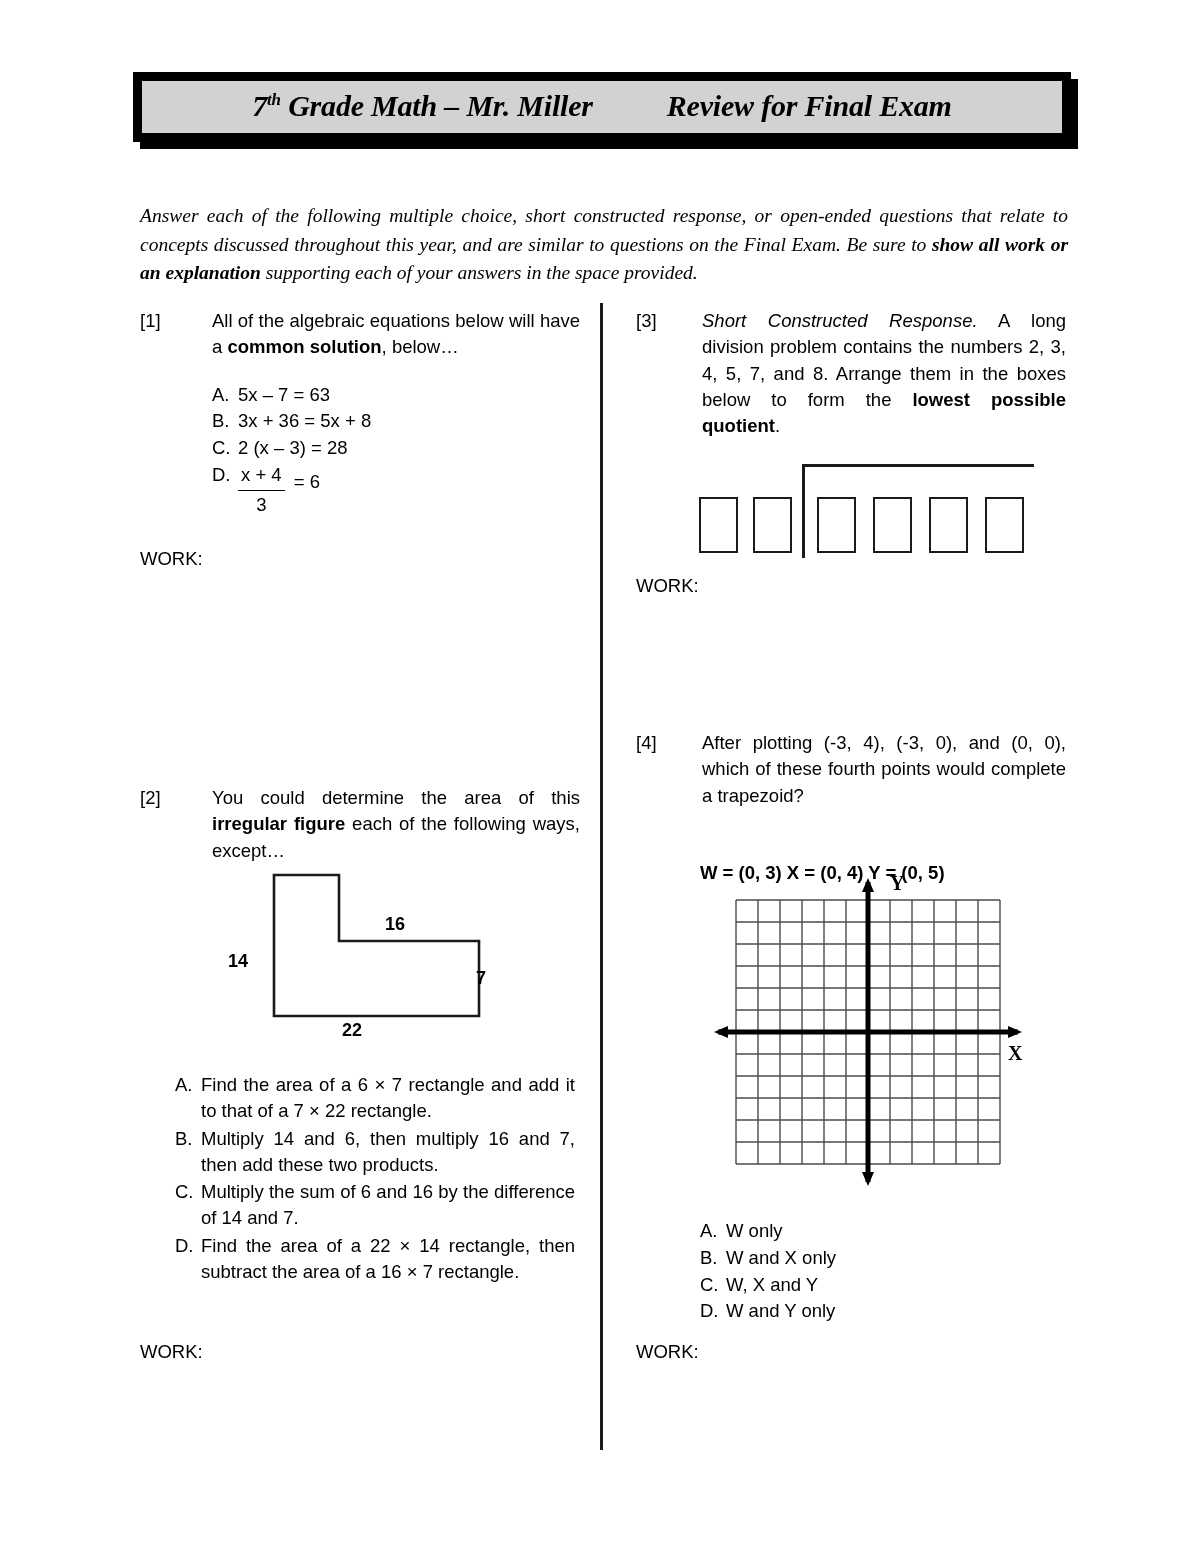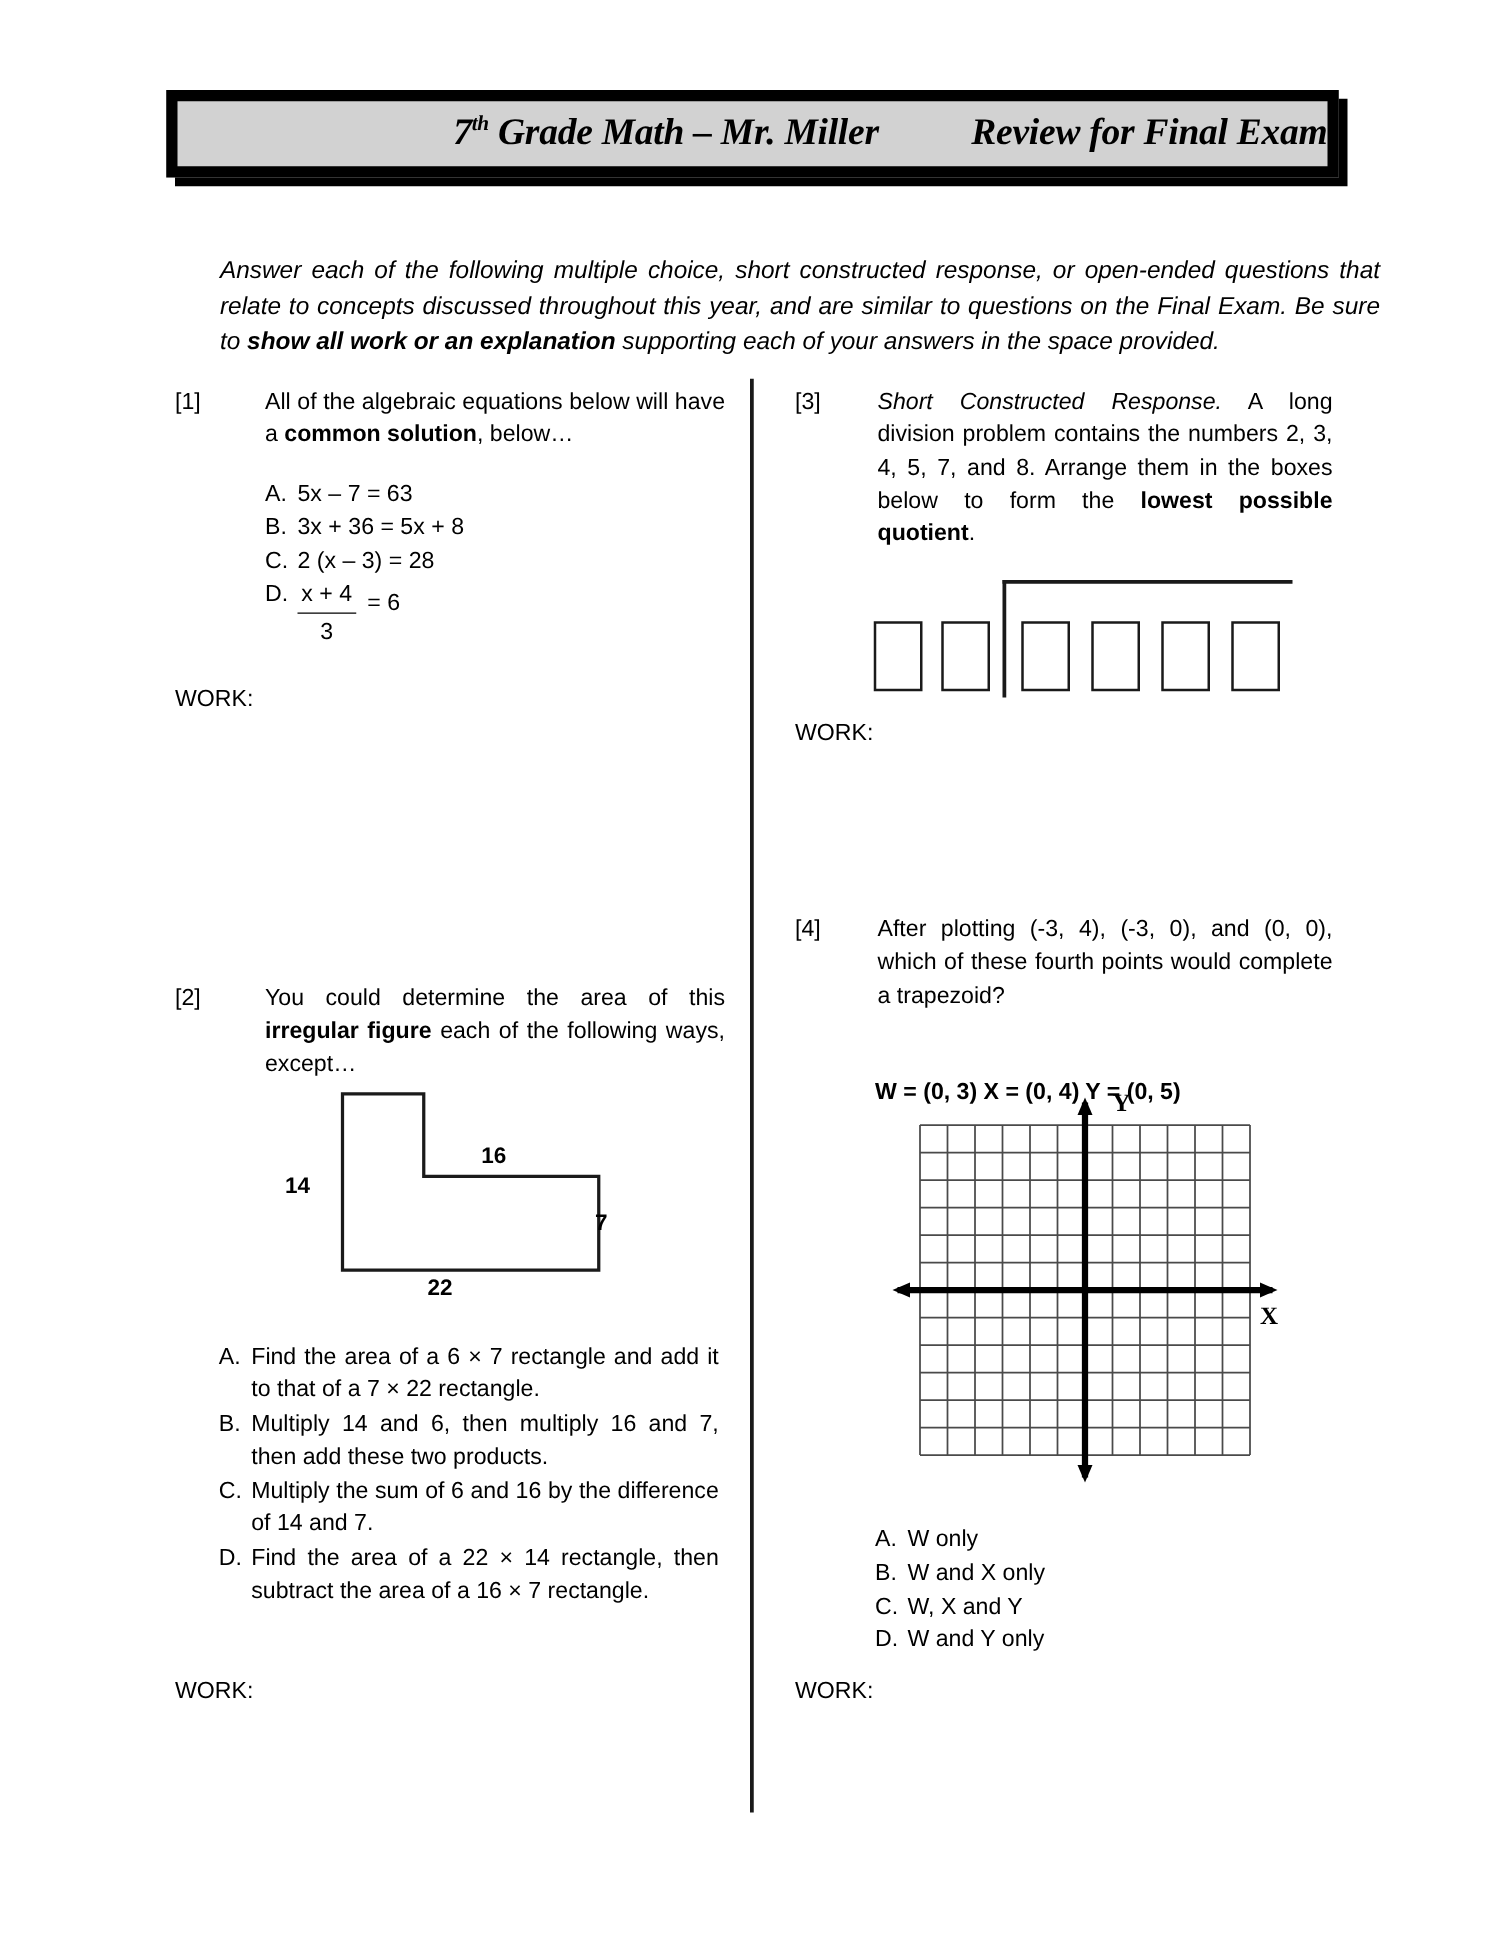--- a/index.html
+++ b/index.html
@@ -33,7 +33,7 @@
   }
   .header-line1 {
     display: flex;
-    justify-content: flex-end;
+    justify-content: center;
     align-items: baseline;
     white-space: pre;
   }

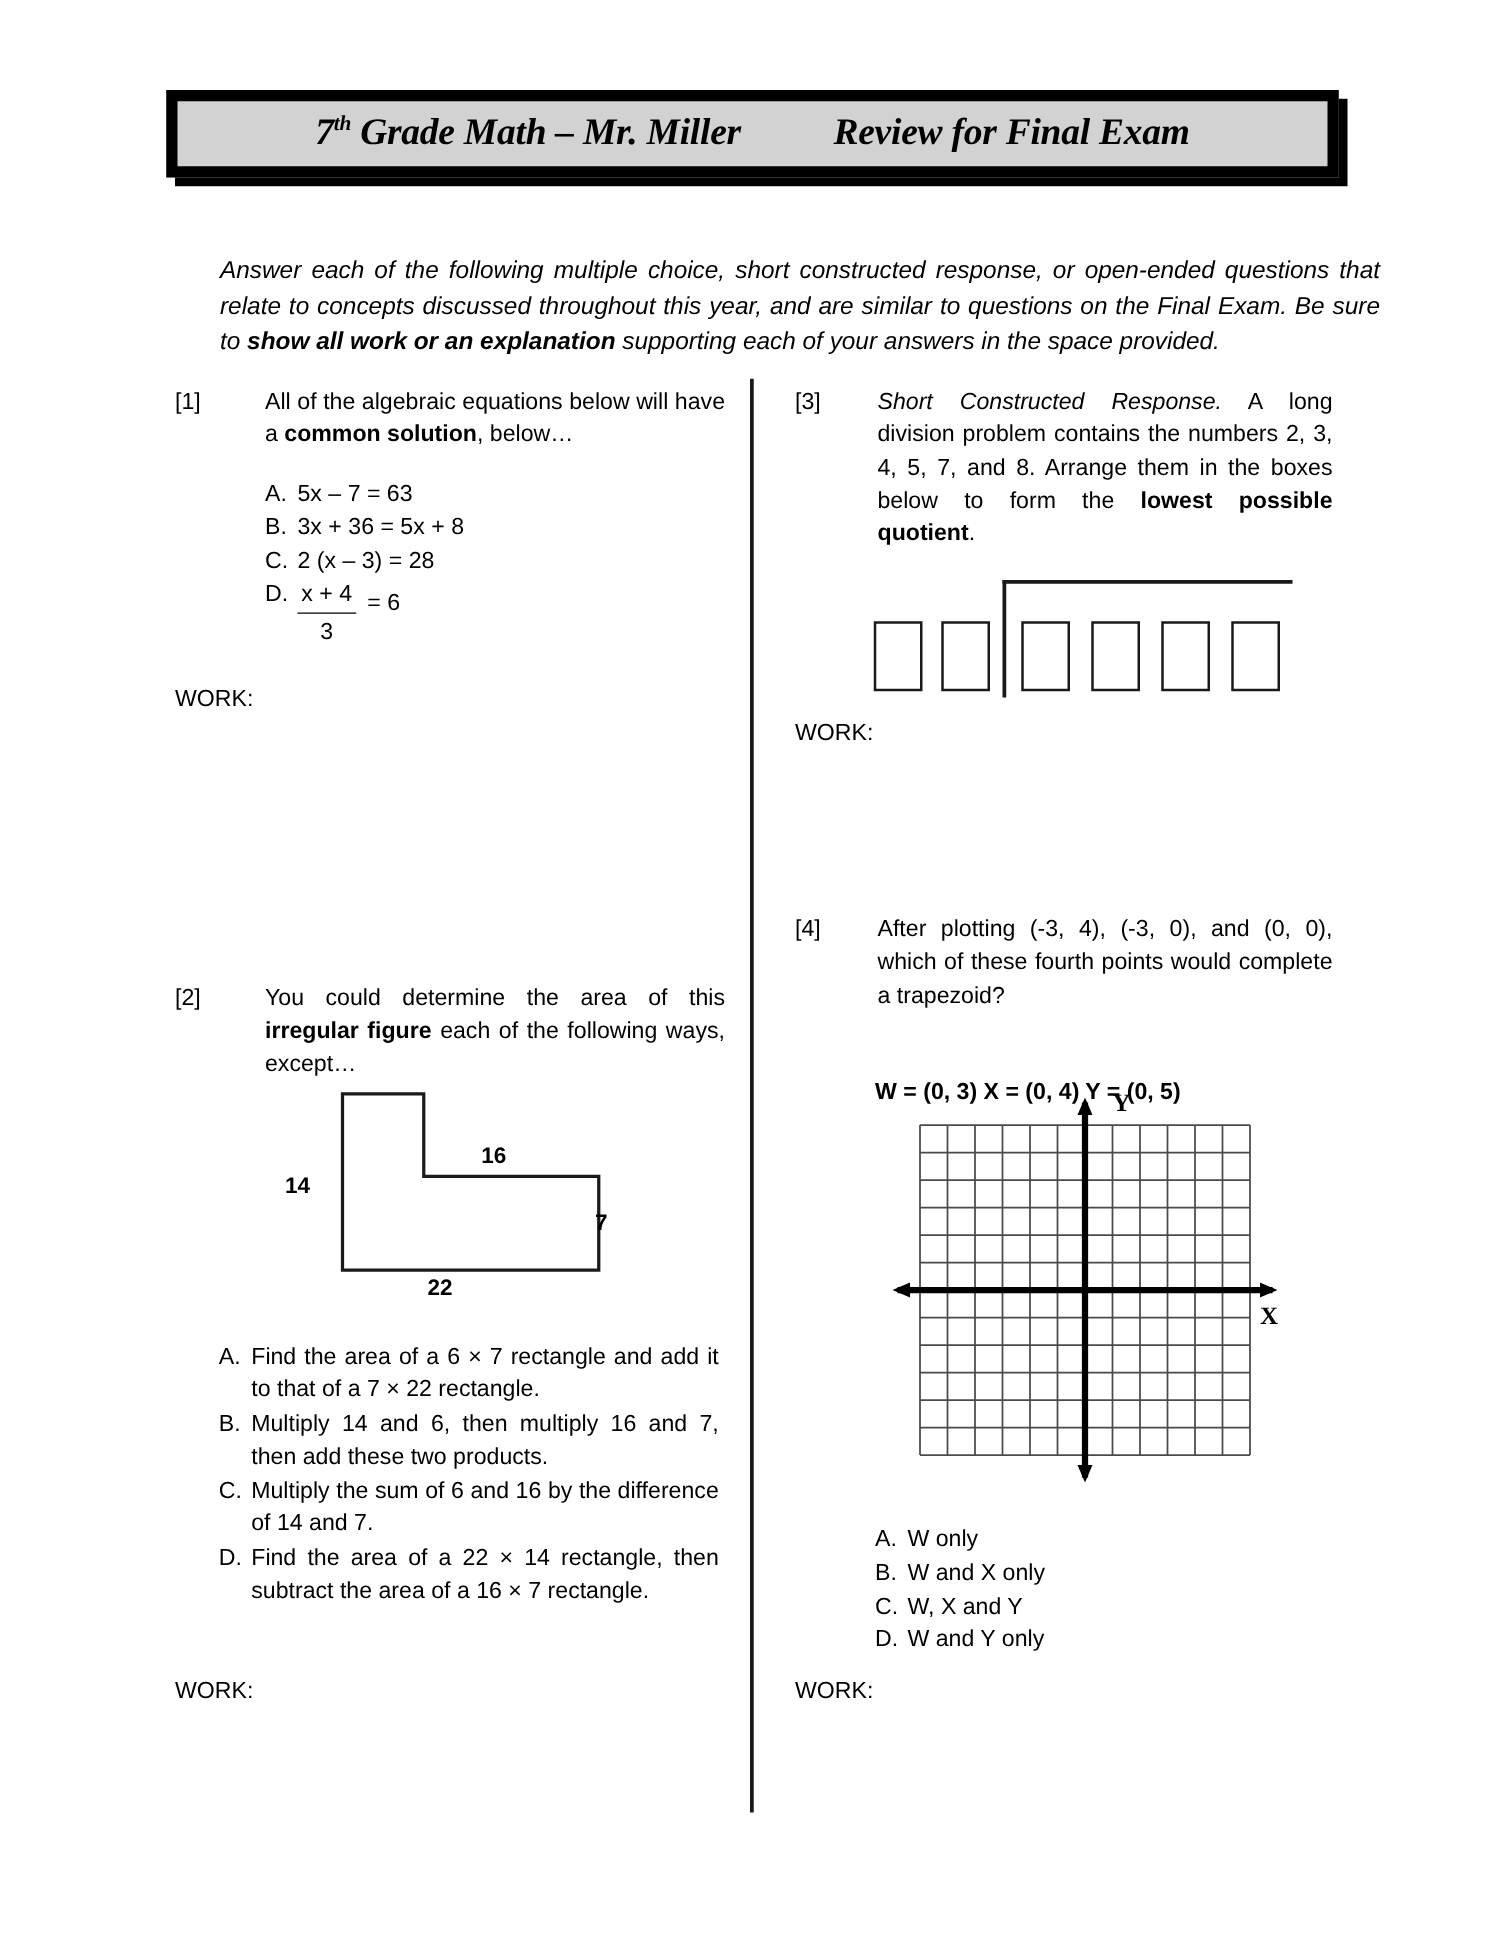--- a/index.html
+++ b/index.html
@@ -64,12 +64,11 @@
     left: 140px;
     top: 202px;
     width: 928px;
-    font-family: Liberation Sans, sans-serif;
+    font-family: Liberation Serif, serif;
     font-style: italic;
     font-size: 19.5px;
     line-height: 1.47;
     text-align: justify;
-    margin-left: 36px;
   }
   .instructions b { font-weight: bold; }
 

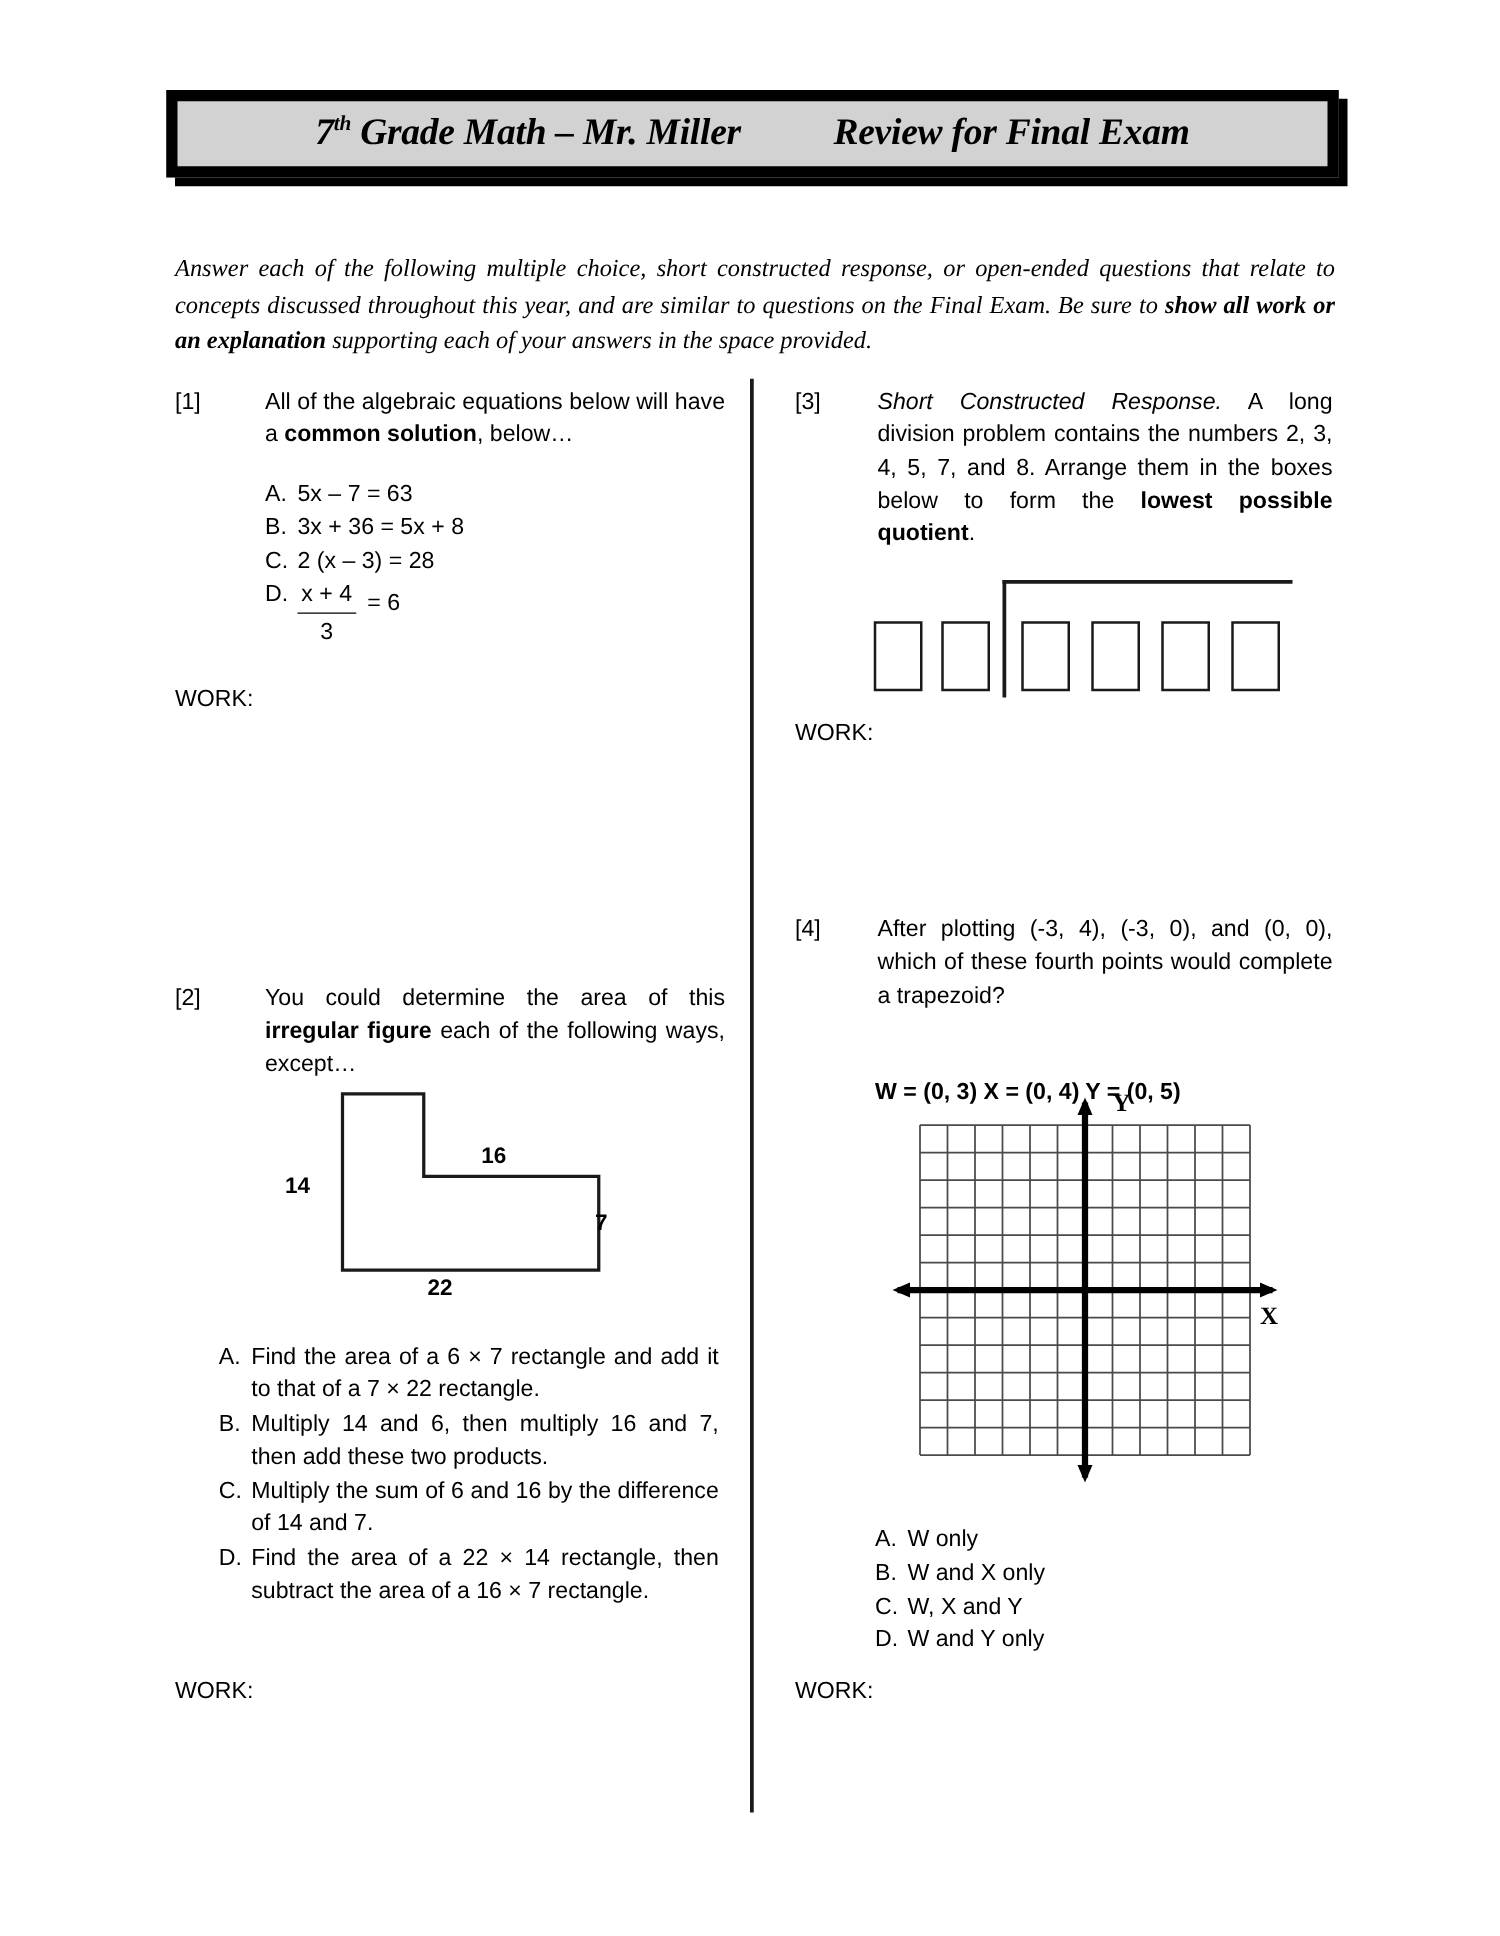--- a/index.html
+++ b/index.html
@@ -144,7 +144,7 @@
     font-size: 18px;
     font-weight: bold;
   }
-  .dim-14 { left: 8px;  top: 70px; }
+  .dim-14 { left: 8px;  top: 83px; }
   .dim-16 { left: 165px; top: 46px; }
   .dim-7  { left: 256px; top: 100px; }
   .dim-22 { left: 122px; top: 152px; }

